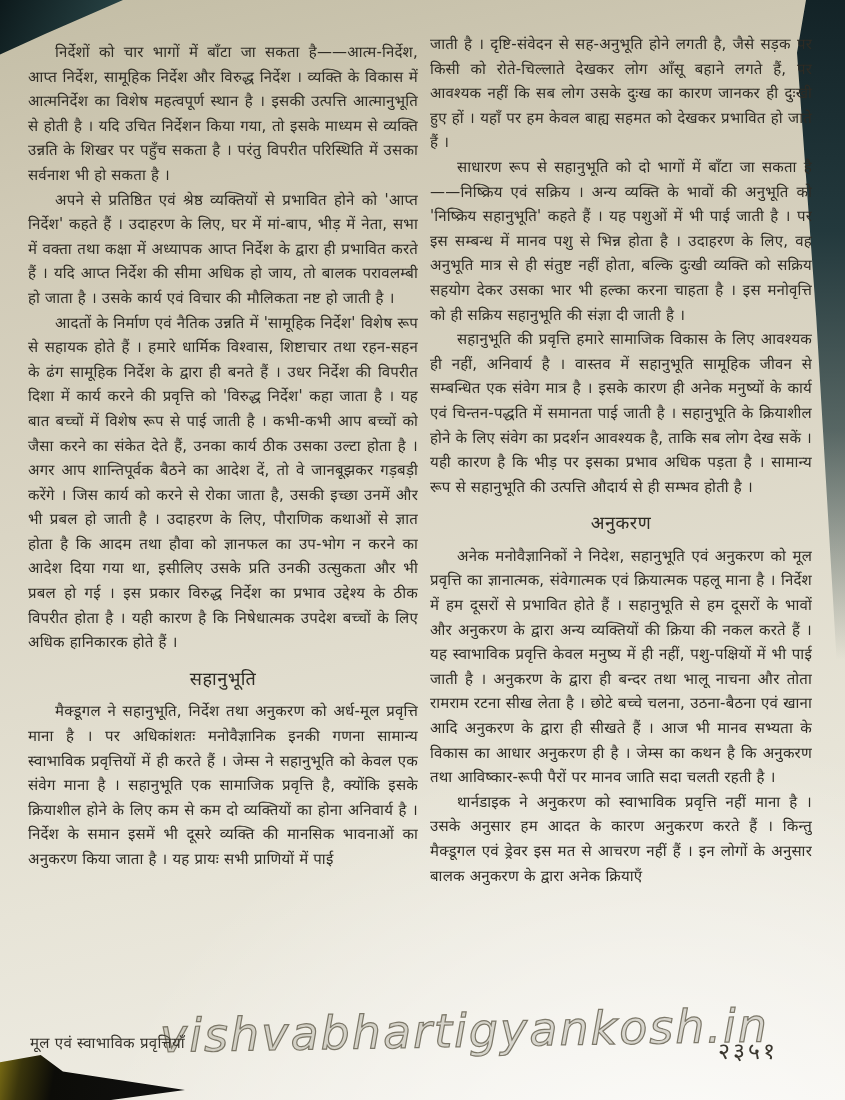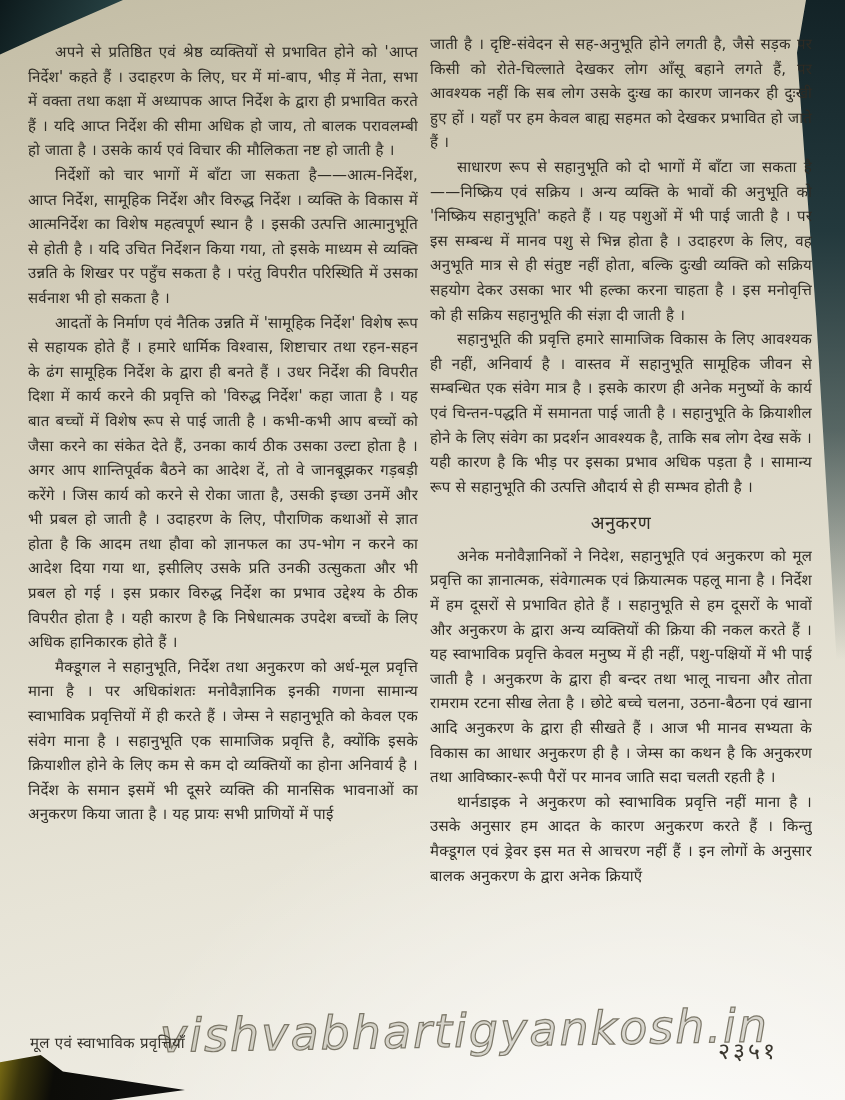--- a/index.html
+++ b/index.html
@@ -81,8 +81,8 @@
   <div class="artifact bl"></div>
 
   <div class="col col-left">
+    <p class="para indent">निर्देशों को चार भागों में बाँटा जा सकता है——आत्म-निर्देश, आप्त निर्देश, सामूहिक निर्देश और विरुद्ध निर्देश । व्यक्ति के विकास में आत्मनिर्देश का विशेष महत्वपूर्ण स्थान है । इसकी उत्पत्ति आत्मानुभूति से होती है । यदि उचित निर्देशन किया गया, तो इसके माध्यम से व्यक्ति उन्नति के शिखर पर पहुँच सकता है । परंतु विपरीत परिस्थिति में उसका सर्वनाश भी हो सकता है ।</p>
     <p class="para indent">अपने से प्रतिष्ठित एवं श्रेष्ठ व्यक्तियों से प्रभावित होने को 'आप्त निर्देश' कहते हैं । उदाहरण के लिए, घर में मां-बाप, भीड़ में नेता, सभा में वक्ता तथा कक्षा में अध्यापक आप्त निर्देश के द्वारा ही प्रभावित करते हैं । यदि आप्त निर्देश की सीमा अधिक हो जाय, तो बालक परावलम्बी हो जाता है । उसके कार्य एवं विचार की मौलिकता नष्ट हो जाती है ।</p>
-    <p class="para indent">निर्देशों को चार भागों में बाँटा जा सकता है——आत्म-निर्देश, आप्त निर्देश, सामूहिक निर्देश और विरुद्ध निर्देश । व्यक्ति के विकास में आत्मनिर्देश का विशेष महत्वपूर्ण स्थान है । इसकी उत्पत्ति आत्मानुभूति से होती है । यदि उचित निर्देशन किया गया, तो इसके माध्यम से व्यक्ति उन्नति के शिखर पर पहुँच सकता है । परंतु विपरीत परिस्थिति में उसका सर्वनाश भी हो सकता है ।</p>
     <p class="para indent">आदतों के निर्माण एवं नैतिक उन्नति में 'सामूहिक निर्देश' विशेष रूप से सहायक होते हैं । हमारे धार्मिक विश्वास, शिष्टाचार तथा रहन-सहन के ढंग सामूहिक निर्देश के द्वारा ही बनते हैं । उधर निर्देश की विपरीत दिशा में कार्य करने की प्रवृत्ति को 'विरुद्ध निर्देश' कहा जाता है । यह बात बच्चों में विशेष रूप से पाई जाती है । कभी-कभी आप बच्चों को जैसा करने का संकेत देते हैं, उनका कार्य ठीक उसका उल्टा होता है । अगर आप शान्तिपूर्वक बैठने का आदेश दें, तो वे जानबूझकर गड़बड़ी करेंगे । जिस कार्य को करने से रोका जाता है, उसकी इच्छा उनमें और भी प्रबल हो जाती है । उदाहरण के लिए, पौराणिक कथाओं से ज्ञात होता है कि आदम तथा हौवा को ज्ञानफल का उप-भोग न करने का आदेश दिया गया था, इसीलिए उसके प्रति उनकी उत्सुकता और भी प्रबल हो गई । इस प्रकार विरुद्ध निर्देश का प्रभाव उद्देश्य के ठीक विपरीत होता है । यही कारण है कि निषेधात्मक उपदेश बच्चों के लिए अधिक हानिकारक होते हैं ।</p>
     <p class="para indent">मैक्डूगल ने सहानुभूति, निर्देश तथा अनुकरण को अर्ध-मूल प्रवृत्ति माना है । पर अधिकांशतः मनोवैज्ञानिक इनकी गणना सामान्य स्वाभाविक प्रवृत्तियों में ही करते हैं । जेम्स ने सहानुभूति को केवल एक संवेग माना है । सहानुभूति एक सामाजिक प्रवृत्ति है, क्योंकि इसके क्रियाशील होने के लिए कम से कम दो व्यक्तियों का होना अनिवार्य है । निर्देश के समान इसमें भी दूसरे व्यक्ति की मानसिक भावनाओं का अनुकरण किया जाता है । यह प्रायः सभी प्राणियों में पाई</p>
   </div>

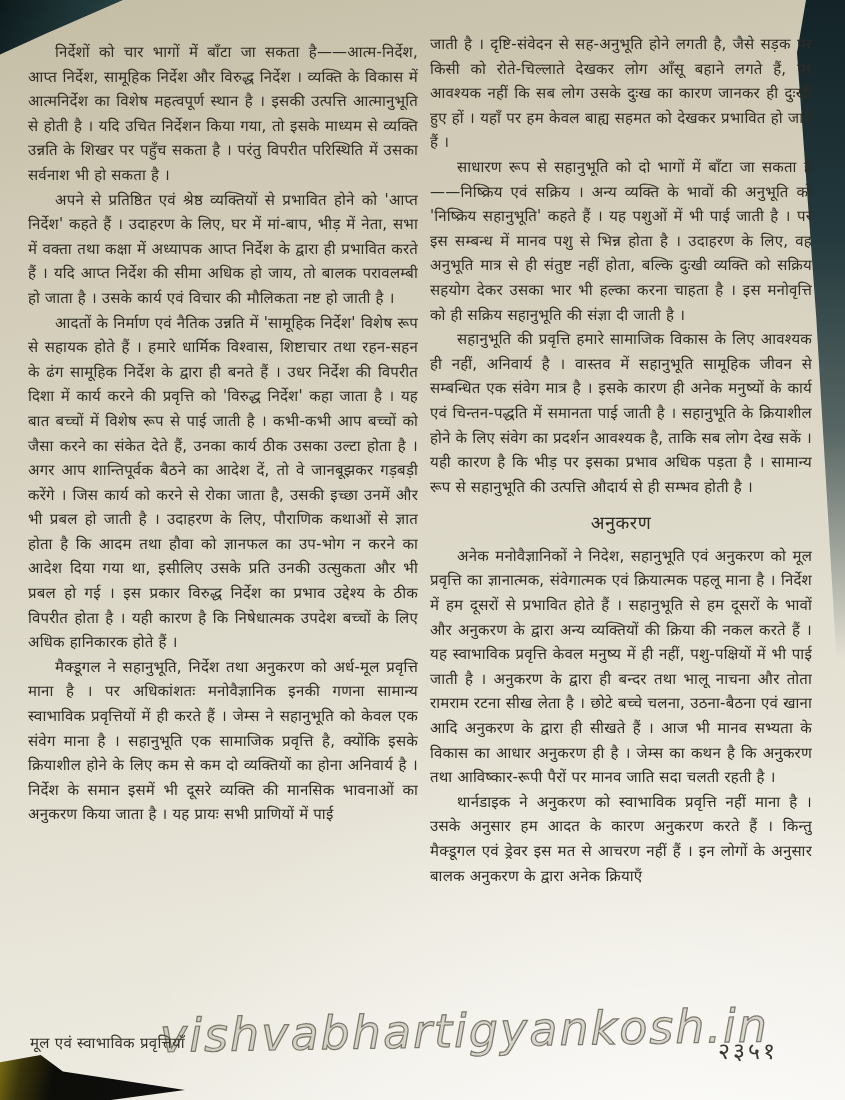--- a/index.html
+++ b/index.html
@@ -84,6 +84,7 @@
     <p class="para indent">निर्देशों को चार भागों में बाँटा जा सकता है——आत्म-निर्देश, आप्त निर्देश, सामूहिक निर्देश और विरुद्ध निर्देश । व्यक्ति के विकास में आत्मनिर्देश का विशेष महत्वपूर्ण स्थान है । इसकी उत्पत्ति आत्मानुभूति से होती है । यदि उचित निर्देशन किया गया, तो इसके माध्यम से व्यक्ति उन्नति के शिखर पर पहुँच सकता है । परंतु विपरीत परिस्थिति में उसका सर्वनाश भी हो सकता है ।</p>
     <p class="para indent">अपने से प्रतिष्ठित एवं श्रेष्ठ व्यक्तियों से प्रभावित होने को 'आप्त निर्देश' कहते हैं । उदाहरण के लिए, घर में मां-बाप, भीड़ में नेता, सभा में वक्ता तथा कक्षा में अध्यापक आप्त निर्देश के द्वारा ही प्रभावित करते हैं । यदि आप्त निर्देश की सीमा अधिक हो जाय, तो बालक परावलम्बी हो जाता है । उसके कार्य एवं विचार की मौलिकता नष्ट हो जाती है ।</p>
     <p class="para indent">आदतों के निर्माण एवं नैतिक उन्नति में 'सामूहिक निर्देश' विशेष रूप से सहायक होते हैं । हमारे धार्मिक विश्वास, शिष्टाचार तथा रहन-सहन के ढंग सामूहिक निर्देश के द्वारा ही बनते हैं । उधर निर्देश की विपरीत दिशा में कार्य करने की प्रवृत्ति को 'विरुद्ध निर्देश' कहा जाता है । यह बात बच्चों में विशेष रूप से पाई जाती है । कभी-कभी आप बच्चों को जैसा करने का संकेत देते हैं, उनका कार्य ठीक उसका उल्टा होता है । अगर आप शान्तिपूर्वक बैठने का आदेश दें, तो वे जानबूझकर गड़बड़ी करेंगे । जिस कार्य को करने से रोका जाता है, उसकी इच्छा उनमें और भी प्रबल हो जाती है । उदाहरण के लिए, पौराणिक कथाओं से ज्ञात होता है कि आदम तथा हौवा को ज्ञानफल का उप-भोग न करने का आदेश दिया गया था, इसीलिए उसके प्रति उनकी उत्सुकता और भी प्रबल हो गई । इस प्रकार विरुद्ध निर्देश का प्रभाव उद्देश्य के ठीक विपरीत होता है । यही कारण है कि निषेधात्मक उपदेश बच्चों के लिए अधिक हानिकारक होते हैं ।</p>
+    <h2 class="col-heading">सहानुभूति</h2>
     <p class="para indent">मैक्डूगल ने सहानुभूति, निर्देश तथा अनुकरण को अर्ध-मूल प्रवृत्ति माना है । पर अधिकांशतः मनोवैज्ञानिक इनकी गणना सामान्य स्वाभाविक प्रवृत्तियों में ही करते हैं । जेम्स ने सहानुभूति को केवल एक संवेग माना है । सहानुभूति एक सामाजिक प्रवृत्ति है, क्योंकि इसके क्रियाशील होने के लिए कम से कम दो व्यक्तियों का होना अनिवार्य है । निर्देश के समान इसमें भी दूसरे व्यक्ति की मानसिक भावनाओं का अनुकरण किया जाता है । यह प्रायः सभी प्राणियों में पाई</p>
   </div>
 

